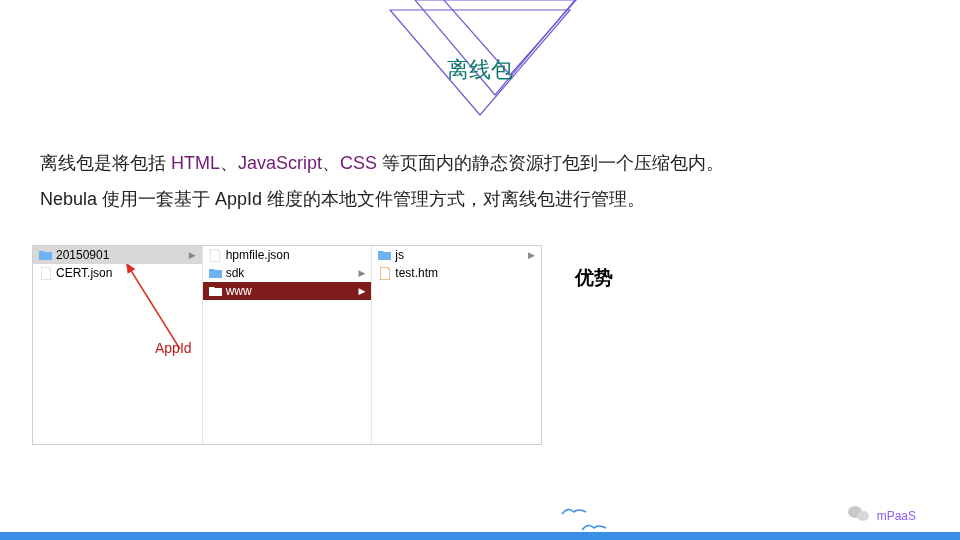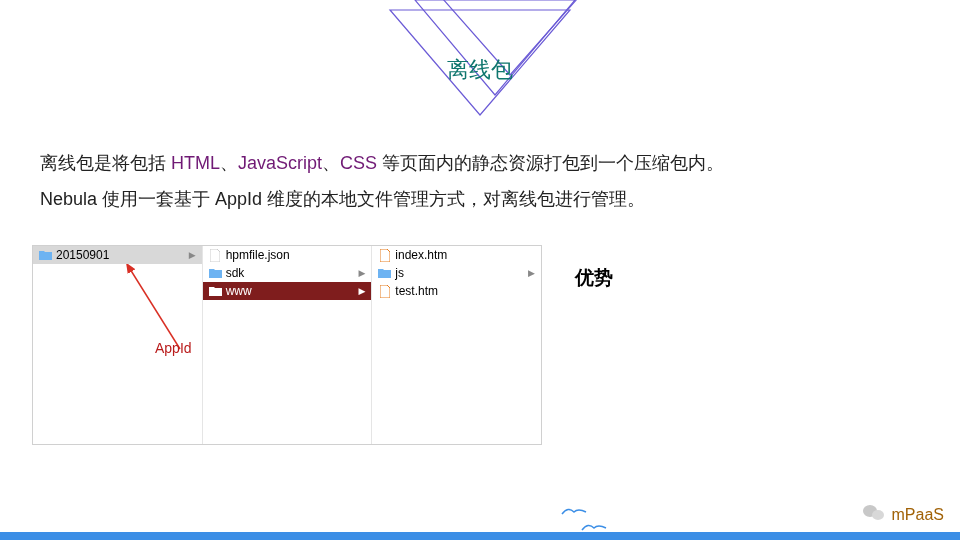--- a/index.html
+++ b/index.html
@@ -98,14 +98,6 @@
 <div class="col" id="col3">
       <div class="row">
         <span class="ic">
-          <svg width="10" height="13">
-            <path d="M0 0h7l3 3v10H0Z" fill="#fff" stroke="#e67e22"></path>
-          </svg>
-        </span>
-        <span>index.htm</span>
-      </div>
-      <div class="row">
-        <span class="ic">
           <svg width="13" height="11">
             <path d="M0 1h5l1 1h7v8H0Z" fill="#6db3f2"></path>
           </svg>

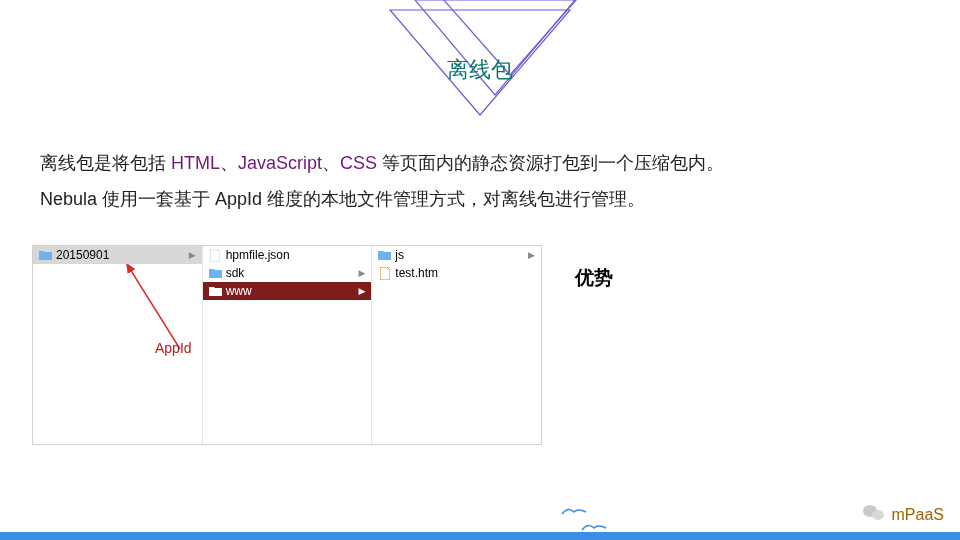--- a/index.html
+++ b/index.html
@@ -65,6 +65,14 @@
         </span>
         <span>20150901</span>
         <span class="tri">▶</span>
+      </div>
+      <div class="row">
+        <span class="ic">
+          <svg width="10" height="13">
+            <path d="M0 0h7l3 3v10H0Z" fill="#fff" stroke="#ccc"></path>
+          </svg>
+        </span>
+        <span>CERT.json</span>
       </div>
     </div>
 <div class="col" id="col2">

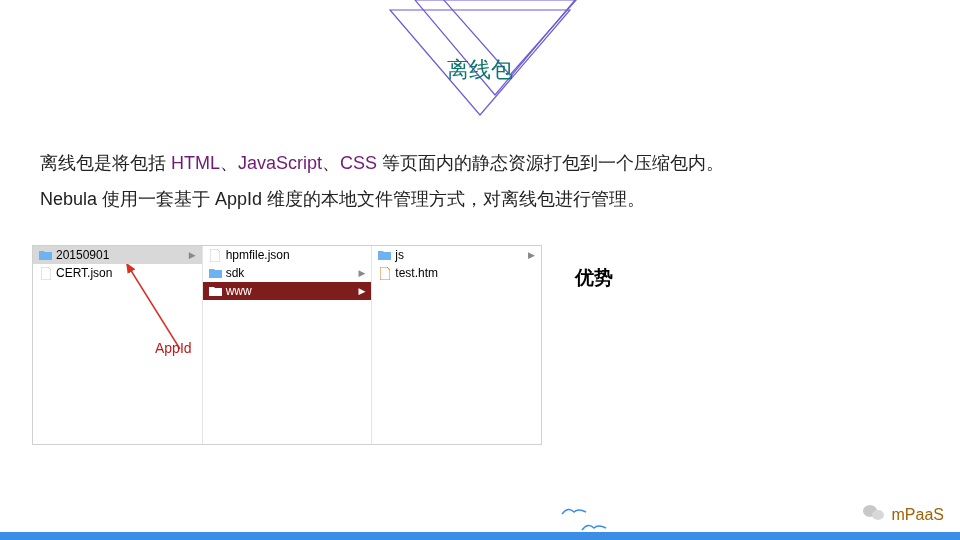--- a/index.html
+++ b/index.html
@@ -23,7 +23,7 @@
 .adv-title{font-size:19px;font-weight:600;margin-bottom:36px}
 .adv-item{font-size:17px;line-height:2.2}
 .adv-item::before{content:"▸ ";font-size:13px}
-.brand{position:absolute;bottom:12px;right:16px;display:flex;align-items:center;gap:6px;color:#a16207;font-size:16px;font-weight:500}
+.brand{position:absolute;bottom:12px;right:44px;display:flex;align-items:center;gap:6px;color:#8b5cf6;font-size:12px;font-weight:500}
 .footer-bar{position:absolute;bottom:0;left:0;right:0;height:8px;background:#3b8ee6}
 </style>
 </head>

